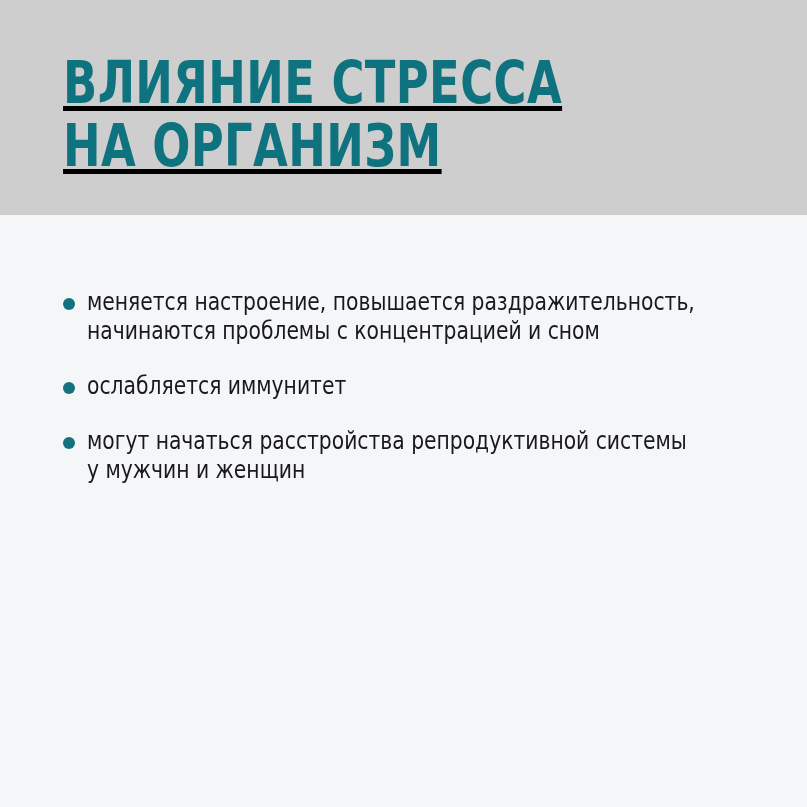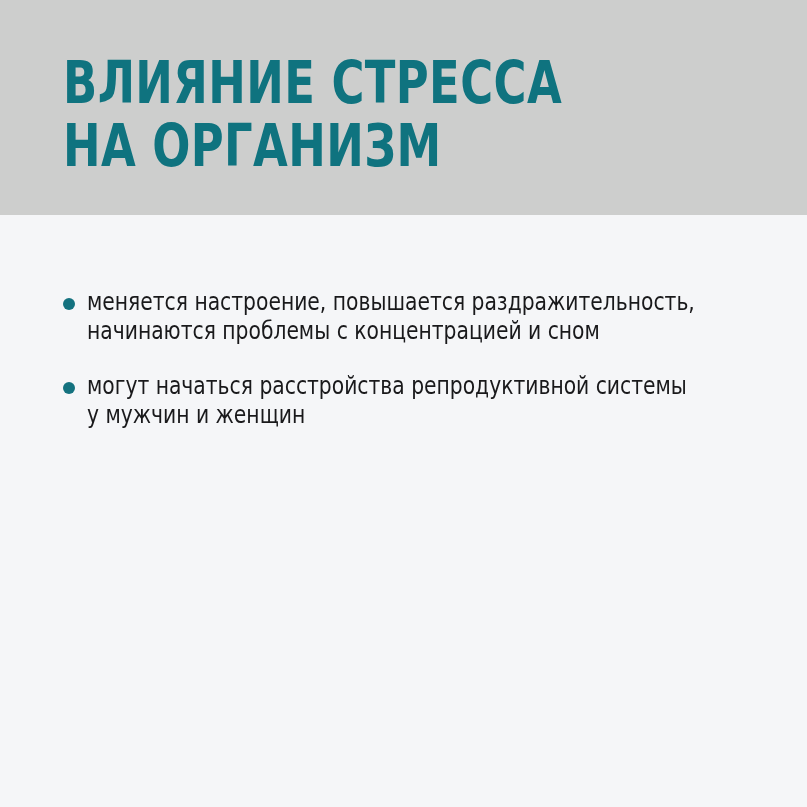--- a/index.html
+++ b/index.html
@@ -36,6 +36,7 @@
   }
   .title-block {
     margin-top: 14px;
+    text-decoration: underline;
   }
   .title-line {
     display: block;

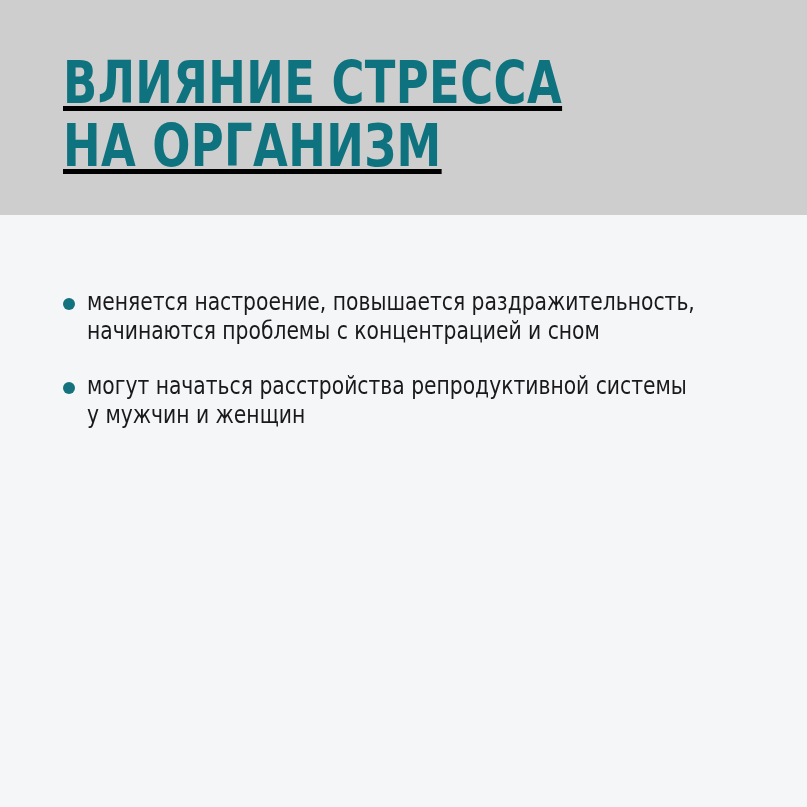--- a/index.html
+++ b/index.html
@@ -116,6 +116,10 @@
       </li>
 
 
+      <li class="bullet-item">
+        <span class="bullet-dot"></span>
+        <span class="bullet-text">ослабляется иммунитет</span>
+      </li>
 
 
 

